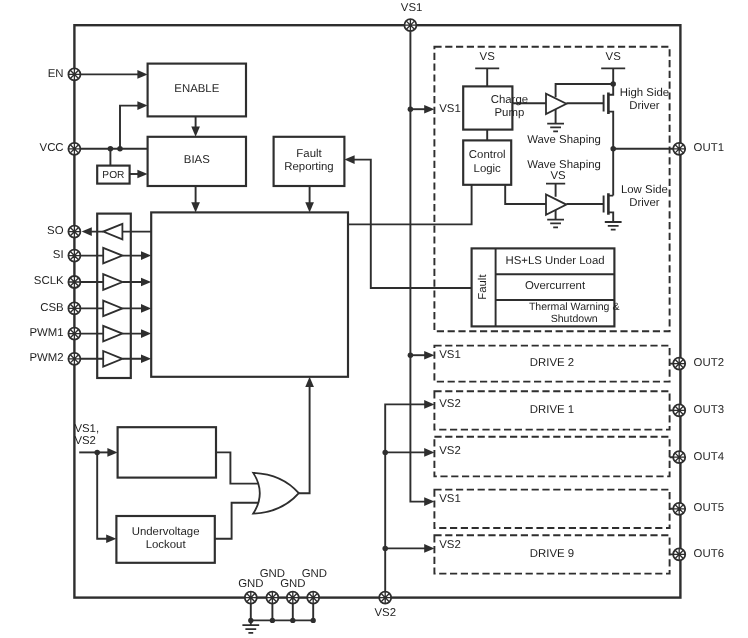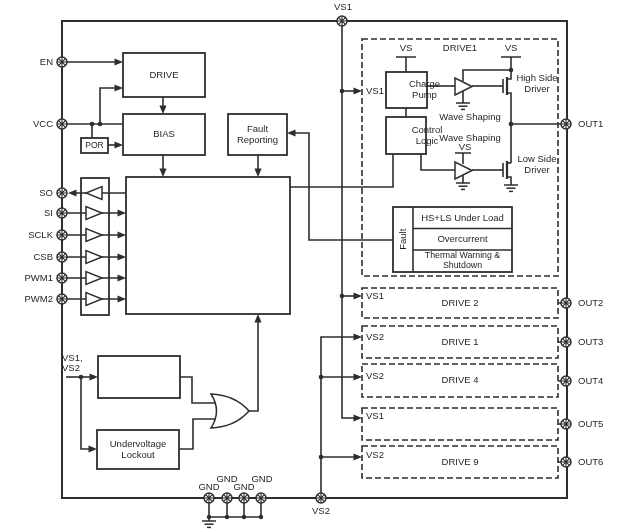--- a/index.html
+++ b/index.html
@@ -236,7 +236,6 @@
 <div class="lbl nw" style="left:62px;top:353px;width:30px">VS1,</div>
 <div class="lbl nw" style="left:62px;top:363px;width:30px">VS2</div>
 
-<div class="lbl c nw" style="left:362px;top:43px;width:196px">DRIVE1</div>
 <div class="lbl c nw" style="left:392px;top:43px;width:28px">VS</div>
 <div class="lbl c nw" style="left:497px;top:43px;width:28px">VS</div>
 <div class="lbl nw" style="left:366px;top:86px;width:32px">VS1</div>

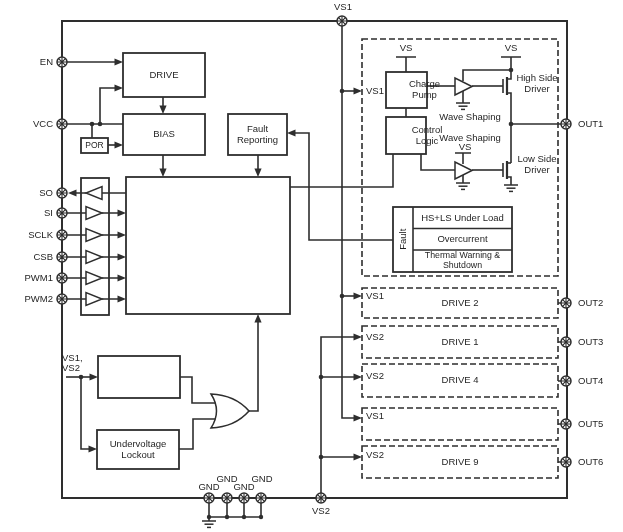--- a/index.html
+++ b/index.html
@@ -228,7 +228,7 @@
 <div class="lbl c nw" style="left:227px;top:482px;width:34px">GND</div>
 <div class="lbl c nw" style="left:245px;top:474px;width:34px">GND</div>
 
-<div class="lbl c" style="left:123px;top:70px;width:82px">DRIVE</div>
+<div class="lbl c" style="left:123px;top:70px;width:82px">ENABLE</div>
 <div class="lbl c" style="left:123px;top:129px;width:82px">BIAS</div>
 <div class="lbl c sm" style="left:81px;top:141px;width:27px">POR</div>
 <div class="lbl c" style="left:228px;top:124px;width:59px">Fault Reporting</div>

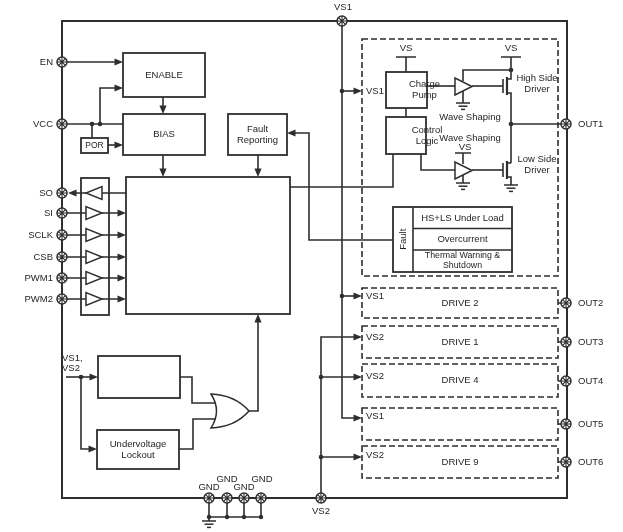--- a/index.html
+++ b/index.html
@@ -240,7 +240,7 @@
 <div class="lbl c nw" style="left:497px;top:43px;width:28px">VS</div>
 <div class="lbl nw" style="left:366px;top:86px;width:32px">VS1</div>
 <div class="lbl c" style="left:404px;top:79px;width:41px">Charge Pump</div>
-<div class="lbl c" style="left:407px;top:125px;width:40px">Control Logic</div>
+<div class="lbl c" style="left:386px;top:125px;width:40px">Control Logic</div>
 <div class="lbl c nw" style="left:425px;top:112px;width:90px">Wave Shaping</div>
 <div class="lbl c nw" style="left:425px;top:133px;width:90px">Wave Shaping</div>
 <div class="lbl c nw" style="left:451px;top:142px;width:28px">VS</div>

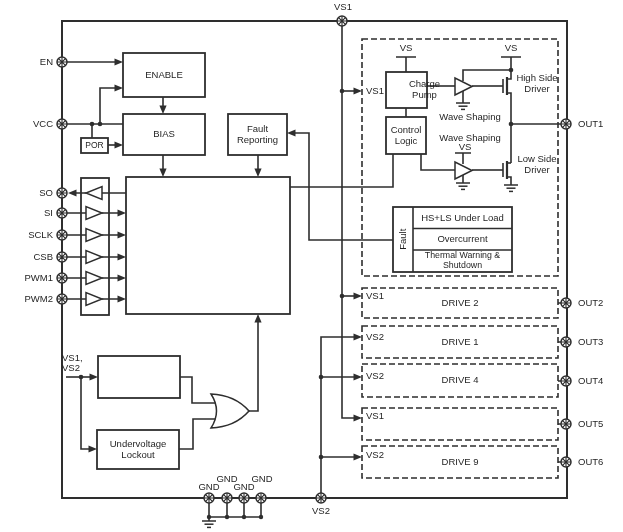--- a/index.html
+++ b/index.html
@@ -12,7 +12,7 @@
   .r{text-align:right;}
   .nw{white-space:nowrap;}
   .sm{font-size:8.5px;line-height:9.5px;}
-  .xs{font-size:8.8px;line-height:9.6px;}
+  .xs{font-size:8.8px;line-height:9.6px;padding-left:16px;}
   .big{font-size:10px;}
   .rot{transform:rotate(-90deg);}
   .w{stroke:#2e2e2e;stroke-width:1.6;fill:none;}

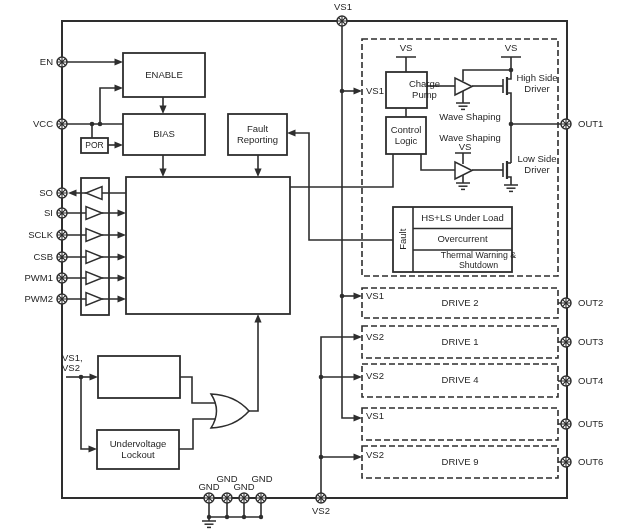--- a/index.html
+++ b/index.html
@@ -255,7 +255,6 @@
 <div class="lbl nw" style="left:366px;top:291px;width:32px">VS1</div>
 <div class="lbl c nw" style="left:362px;top:337px;width:196px">DRIVE 1</div>
 <div class="lbl nw" style="left:366px;top:332px;width:32px">VS2</div>
-<div class="lbl c nw" style="left:362px;top:375px;width:196px">DRIVE 4</div>
 <div class="lbl nw" style="left:366px;top:371px;width:32px">VS2</div>
 <div class="lbl nw" style="left:366px;top:411px;width:32px">VS1</div>
 <div class="lbl c nw" style="left:362px;top:457px;width:196px">DRIVE 9</div>

